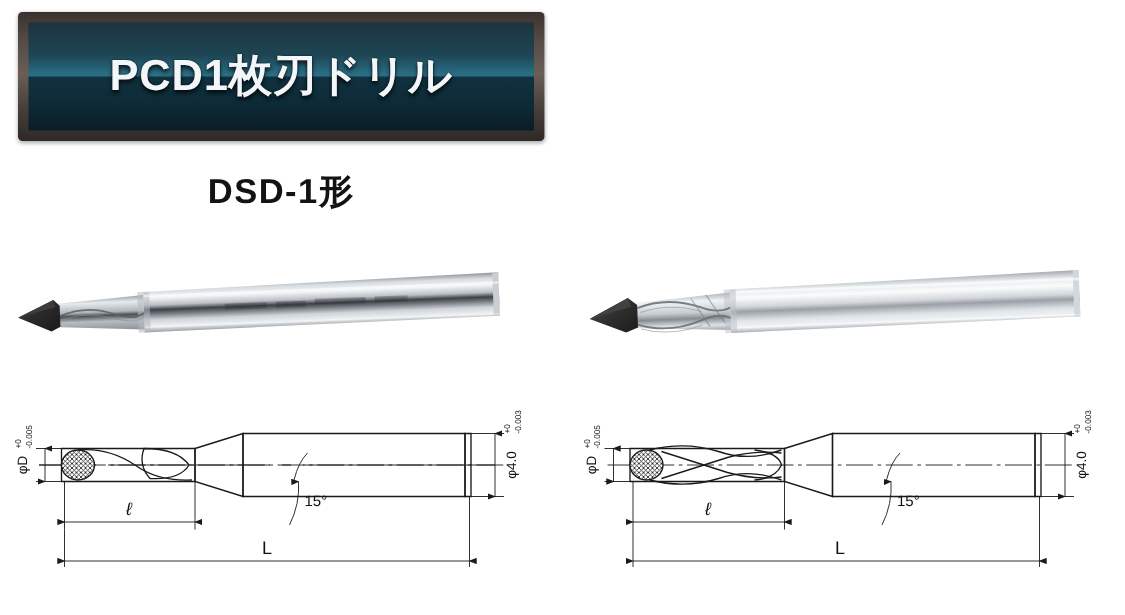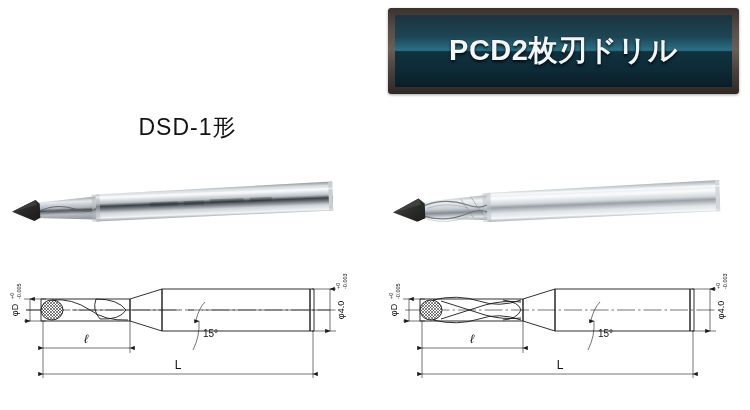--- a/index.html
+++ b/index.html
@@ -83,6 +83,11 @@
 
   <div class="col col-left">
 
+    <div class="banner">
+      <div class="banner-inner">
+        <span class="banner-text">PCD1枚刃ドリル</span>
+      </div>
+    </div>
 
     <div class="model-label">DSD-1形</div>
 

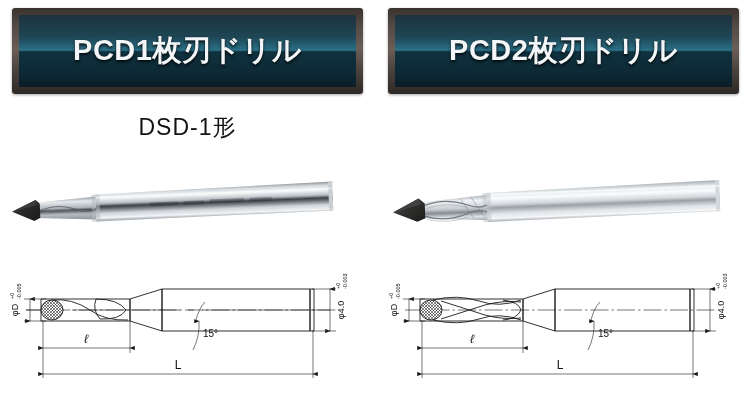--- a/index.html
+++ b/index.html
@@ -219,11 +219,6 @@
 
   <div class="col col-right">
 
-    <div class="banner">
-      <div class="banner-inner">
-        <span class="banner-text">PCD2枚刃ドリル</span>
-      </div>
-    </div>
 
 
     <div class="photo">

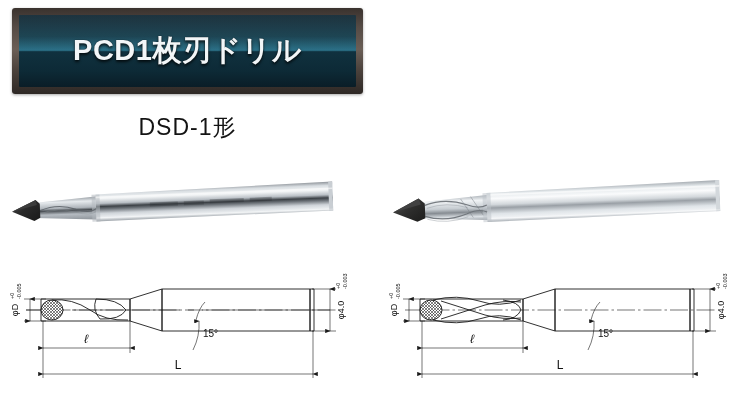--- a/index.html
+++ b/index.html
@@ -61,7 +61,7 @@
   .model-label {
     position: absolute; top: 112px; left: 0; width: 375px;
     text-align: center;
-    font-size: 23px; font-weight: normal; color: #131313;
+    font-size: 23px; font-weight: bold; color: #131313;
     letter-spacing: 1px;
   }
 

